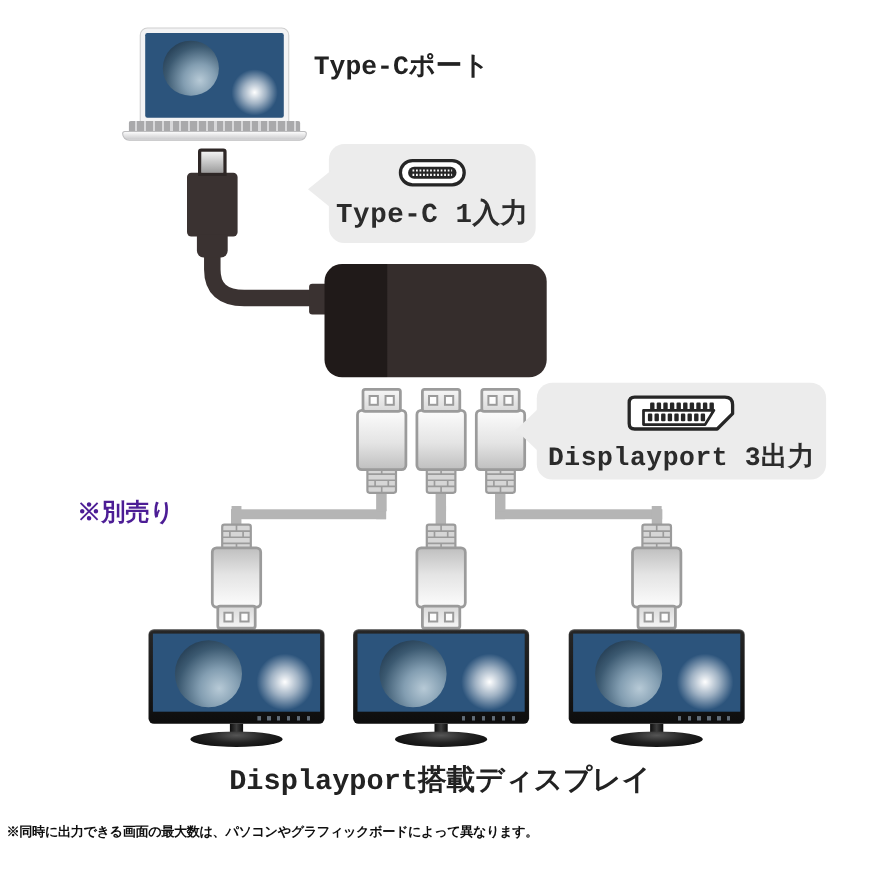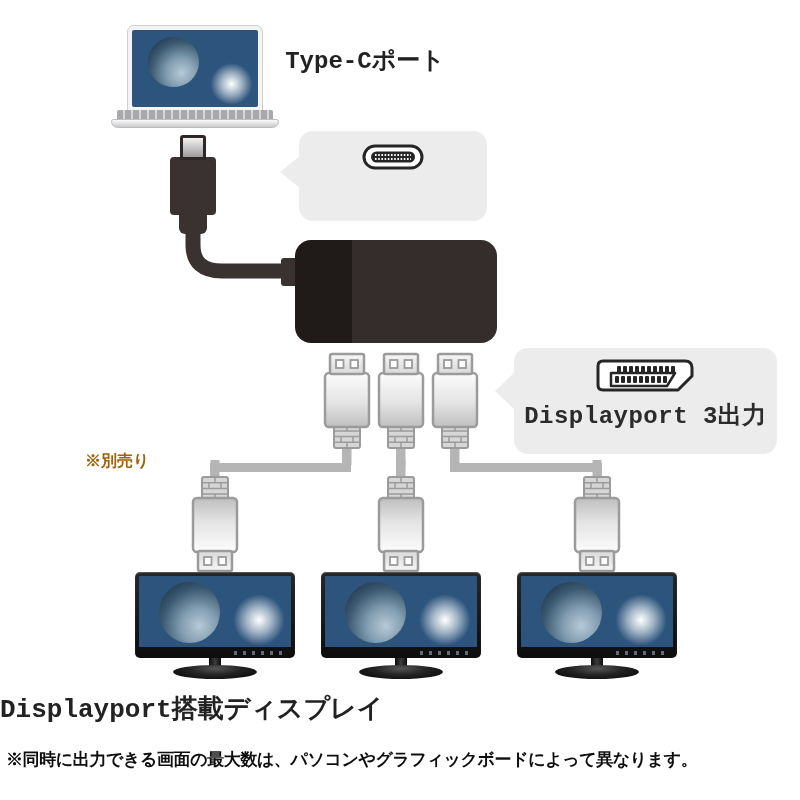--- a/index.html
+++ b/index.html
@@ -138,6 +138,7 @@
       <line x1="13" y1="11" x2="49" y2="11" stroke="#fff" stroke-width="2" stroke-dasharray="1.6 1.6"></line>
       <line x1="13" y1="15" x2="49" y2="15" stroke="#fff" stroke-width="2" stroke-dasharray="1.6 1.6"></line>
     </svg>
+    <div class="clabel">Type-C 1入力</div>
   </div>
 
   <div class="abs adapter"></div>

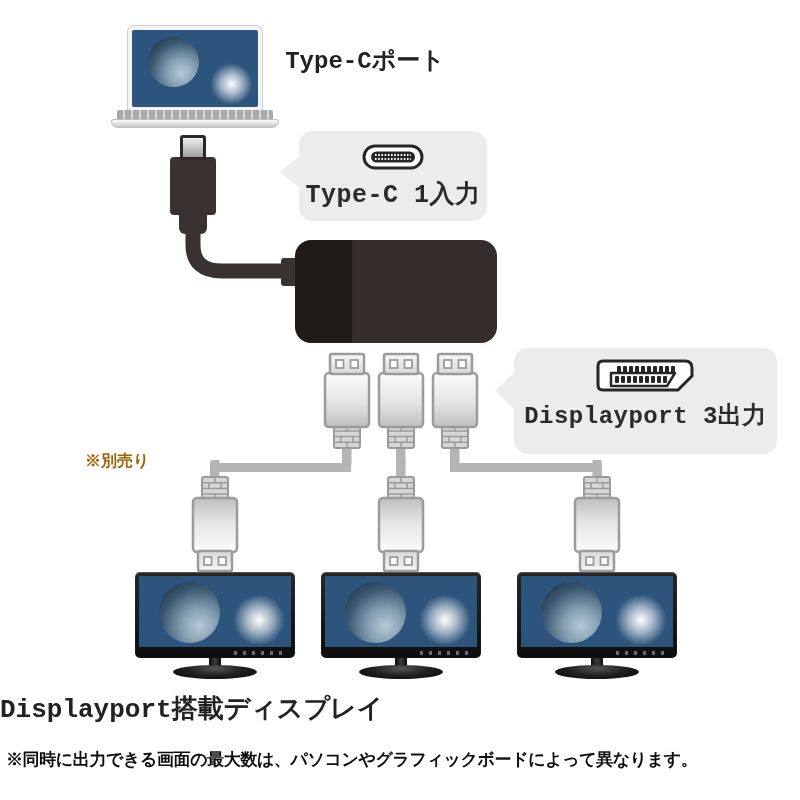--- a/index.html
+++ b/index.html
@@ -60,7 +60,7 @@
   #callout-typec .arrow{left:-19px;top:24px;}
   #callout-typec .clabel{font-size:25px;margin-top:2px;}
   #callout-typec svg{margin-top:13px;}
-  #callout-dp{left:514px;top:348px;width:263px;height:106px;}
+  #callout-dp{left:488px;top:348px;width:263px;height:88px;}
   #callout-dp .arrow{left:-19px;top:23px;border-top-width:20px;border-bottom-width:20px;}
   #callout-dp .clabel{font-size:24px;margin-top:1px;}
   #callout-dp svg{margin-top:11px;}

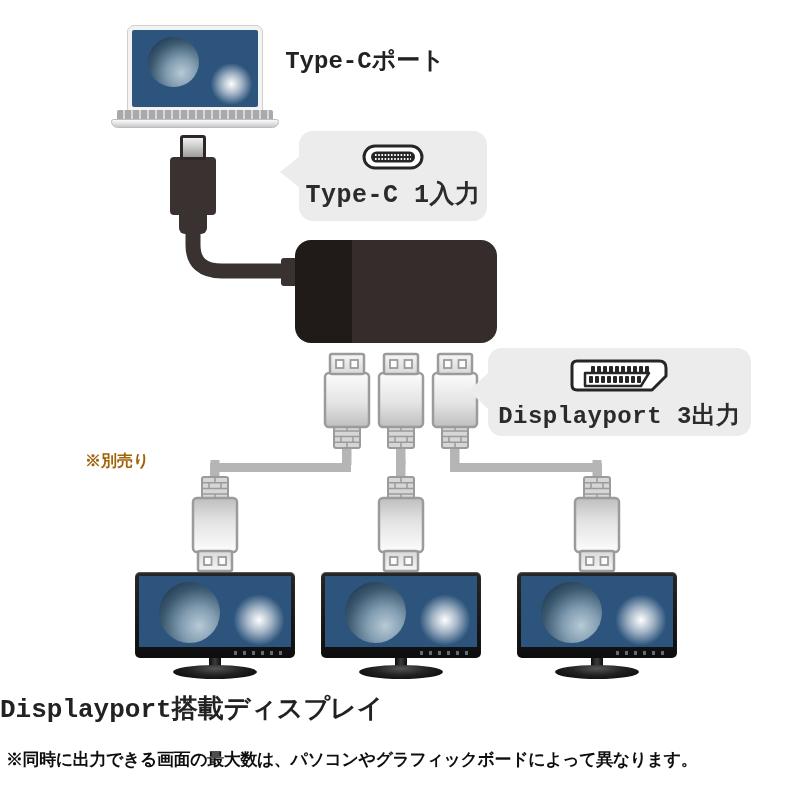--- a/index.html
+++ b/index.html
@@ -69,7 +69,7 @@
   .lbl{font-weight:bold;color:#222;}
   #laptop-label{left:265px;top:47px;width:200px;text-align:center;font-size:24px;line-height:29px;}
   #cable-label-title{left:78px;top:423px;font-size:22px;}
-  #cable-label-note{left:85px;top:451px;font-size:16px;color:#a16207;}
+  #cable-label-note{left:70px;top:451px;font-size:22px;color:#4c1d95;}
   #display-label{left:0;top:691px;width:800px;font-size:26px;}
   .footnote{left:6px;font-size:17px;font-weight:bold;color:#0e0e0e;letter-spacing:-.4px;white-space:nowrap;}
   #footnote-line1{top:748px;}

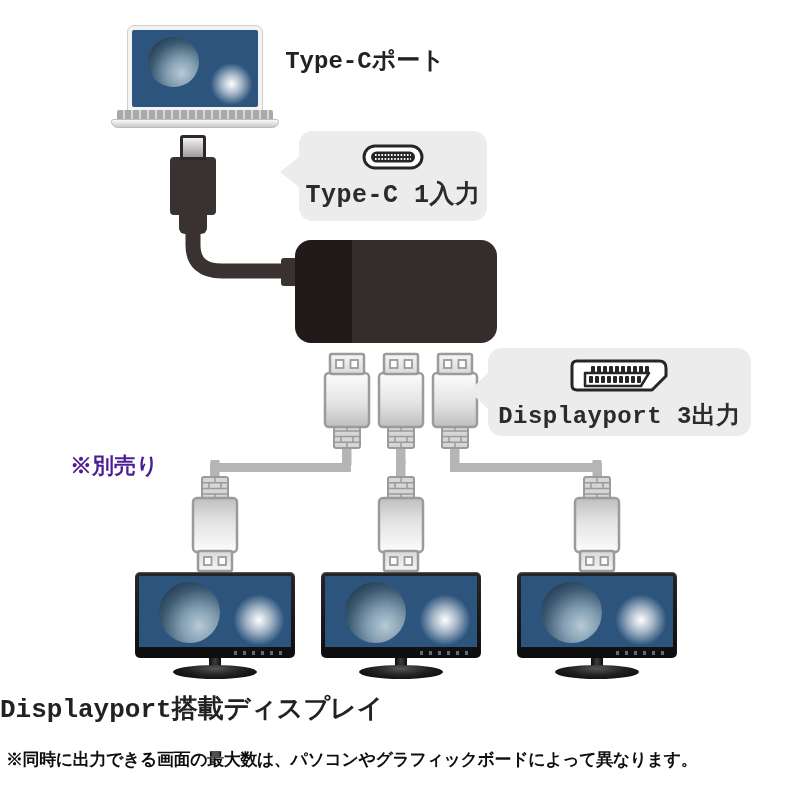--- a/index.html
+++ b/index.html
@@ -70,7 +70,7 @@
   #laptop-label{left:265px;top:47px;width:200px;text-align:center;font-size:24px;line-height:29px;}
   #cable-label-title{left:78px;top:423px;font-size:22px;}
   #cable-label-note{left:70px;top:451px;font-size:22px;color:#4c1d95;}
-  #display-label{left:0;top:691px;width:800px;font-size:26px;}
+  #display-label{left:0;top:691px;width:800px;text-align:center;font-size:26px;}
   .footnote{left:6px;font-size:17px;font-weight:bold;color:#0e0e0e;letter-spacing:-.4px;white-space:nowrap;}
   #footnote-line1{top:748px;}
   #footnote-line2{top:772px;left:24px;}

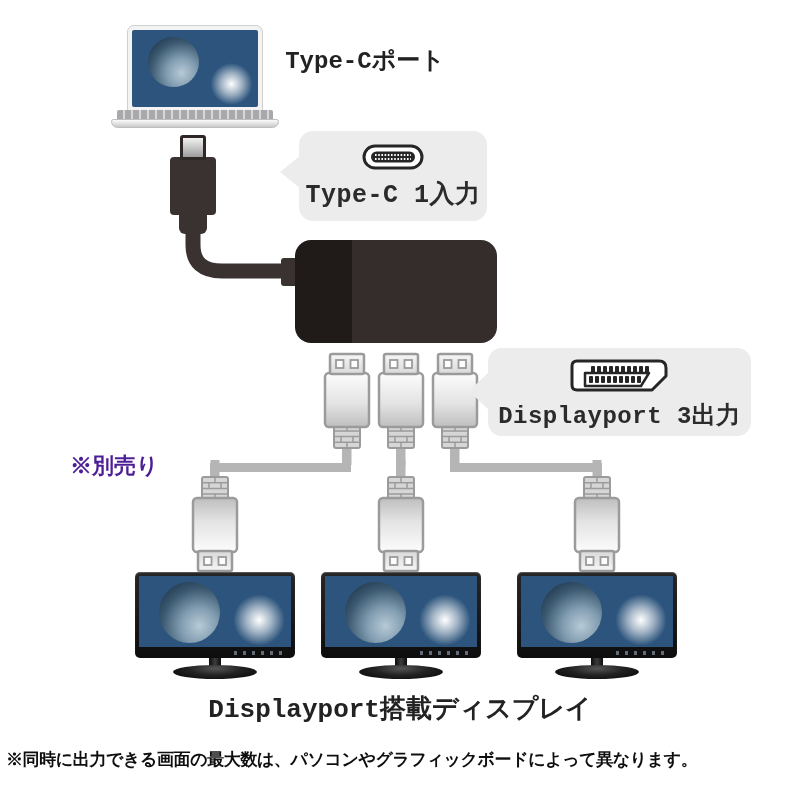--- a/index.html
+++ b/index.html
@@ -71,7 +71,7 @@
   #cable-label-title{left:78px;top:423px;font-size:22px;}
   #cable-label-note{left:70px;top:451px;font-size:22px;color:#4c1d95;}
   #display-label{left:0;top:691px;width:800px;text-align:center;font-size:26px;}
-  .footnote{left:6px;font-size:17px;font-weight:bold;color:#0e0e0e;letter-spacing:-.4px;white-space:nowrap;}
+  .footnote{left:6px;font-size:12px;font-weight:bold;color:#0e0e0e;letter-spacing:-.4px;white-space:nowrap;}
   #footnote-line1{top:748px;}
   #footnote-line2{top:772px;left:24px;}
 

